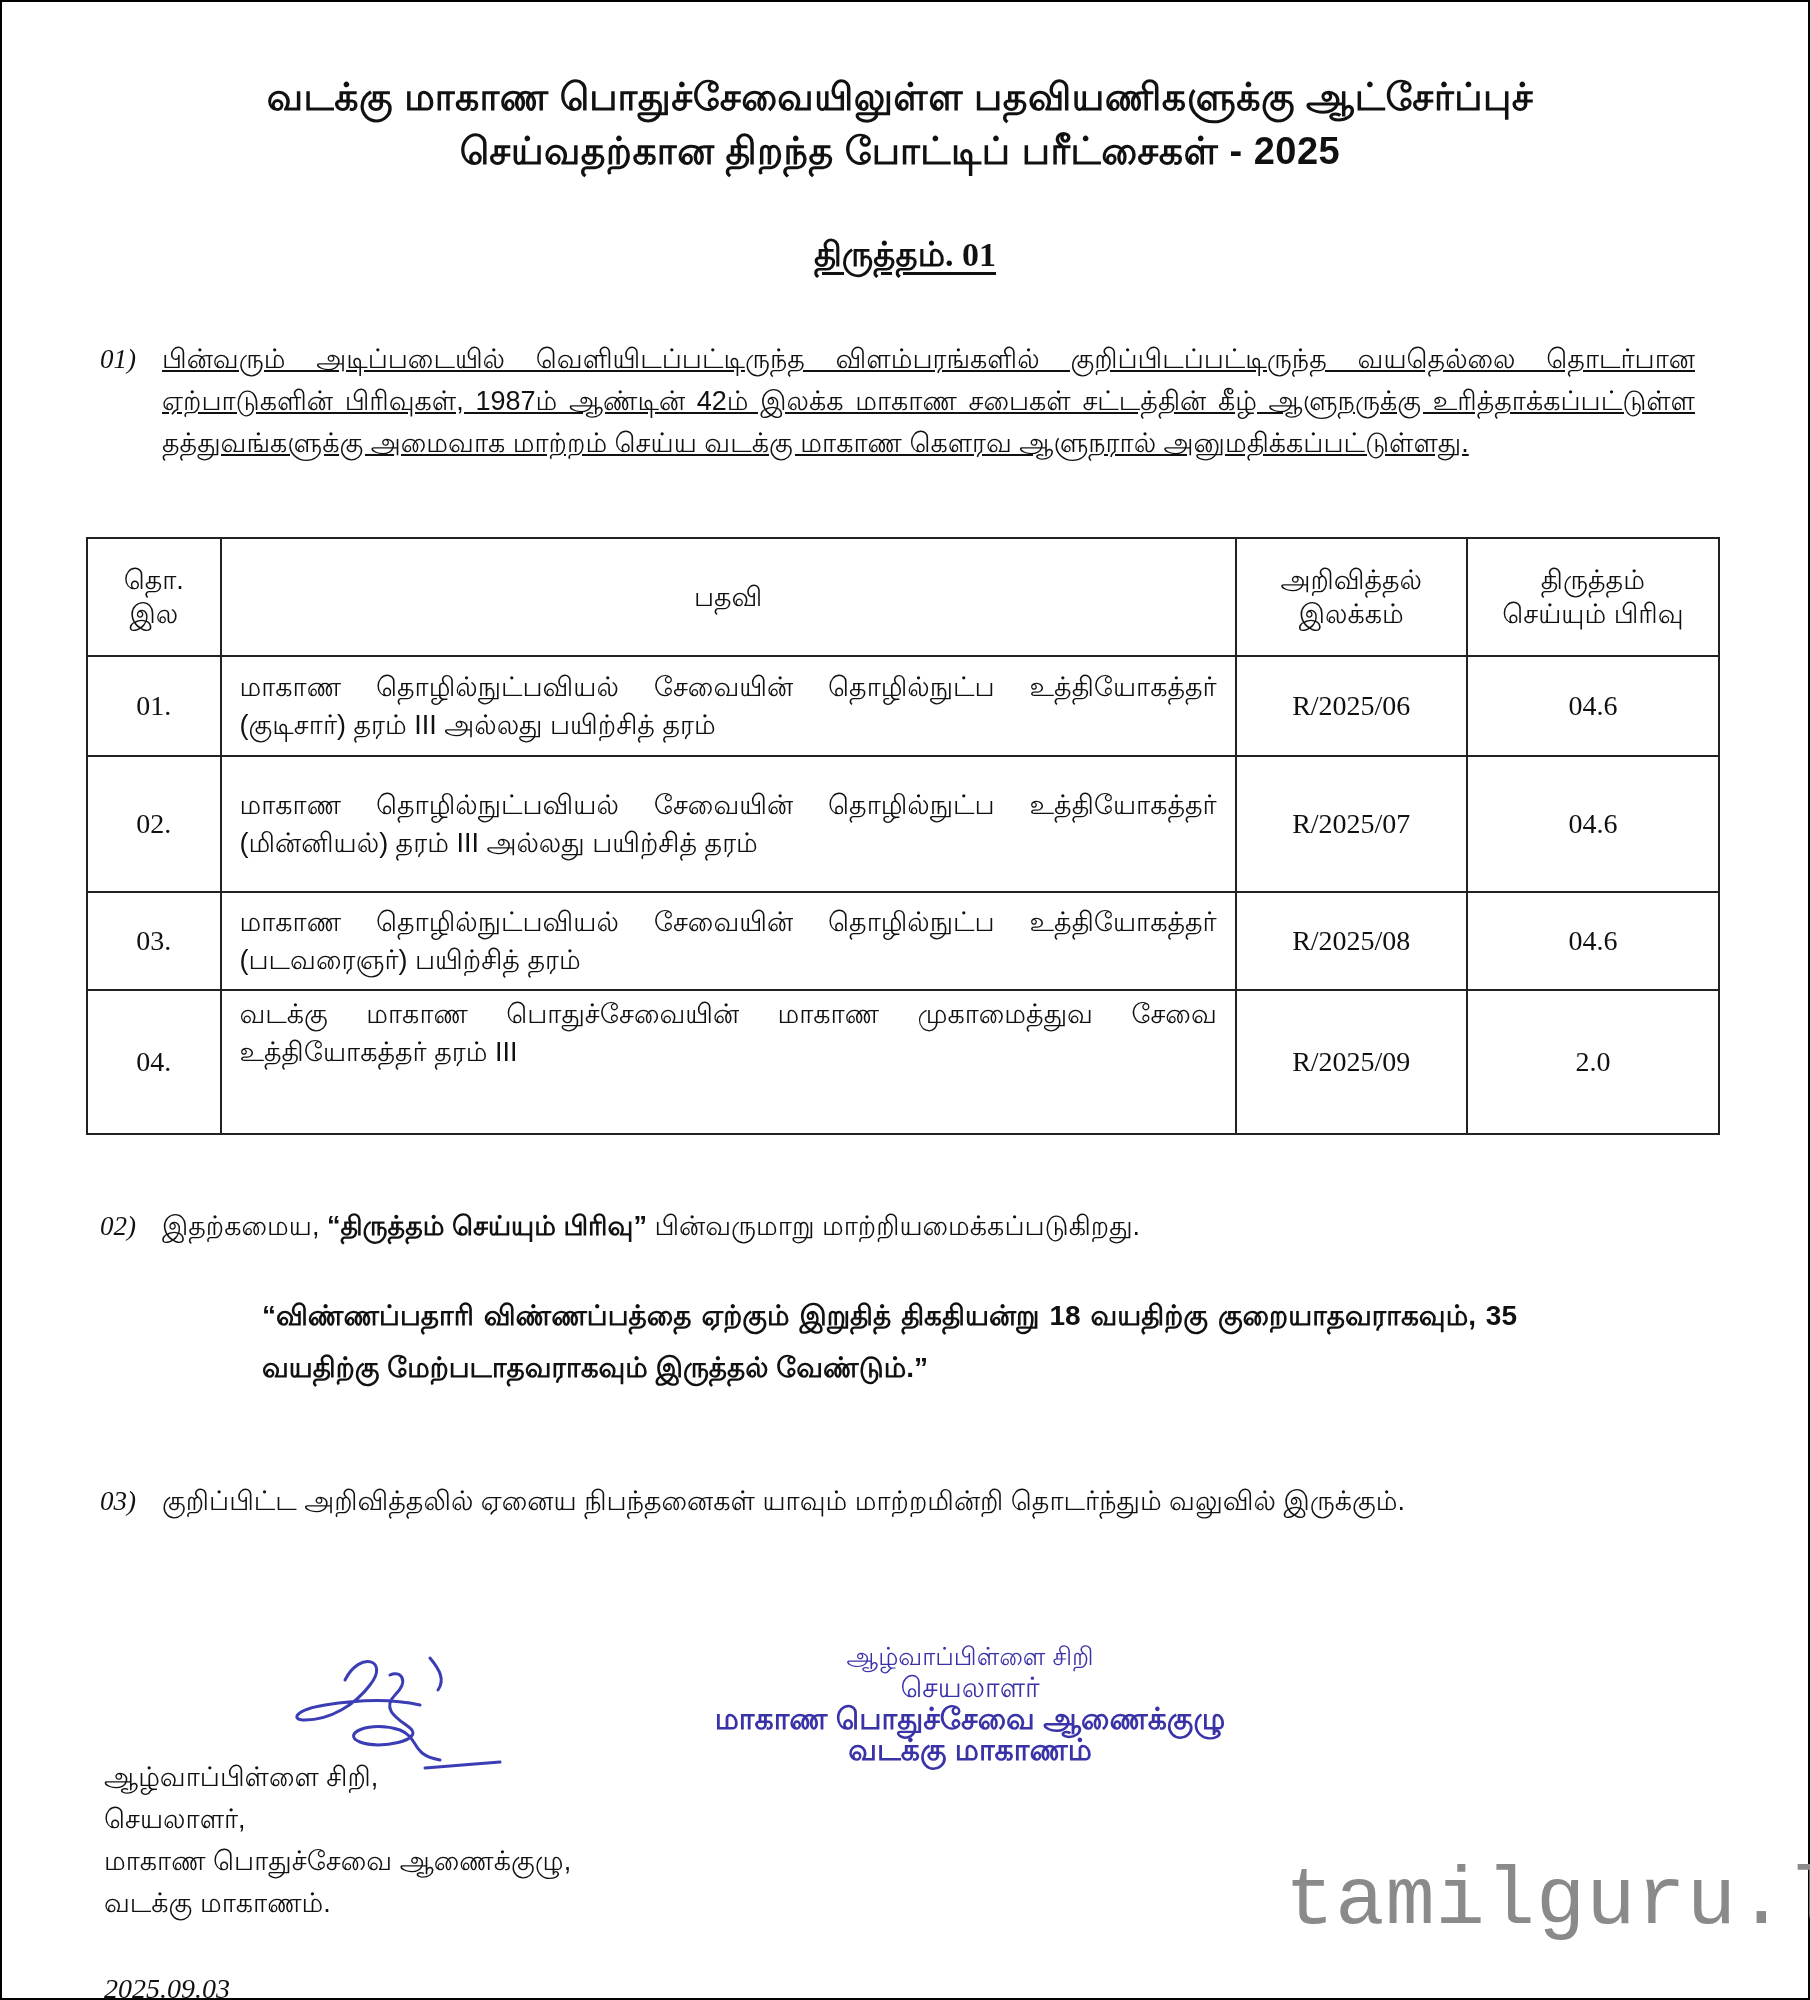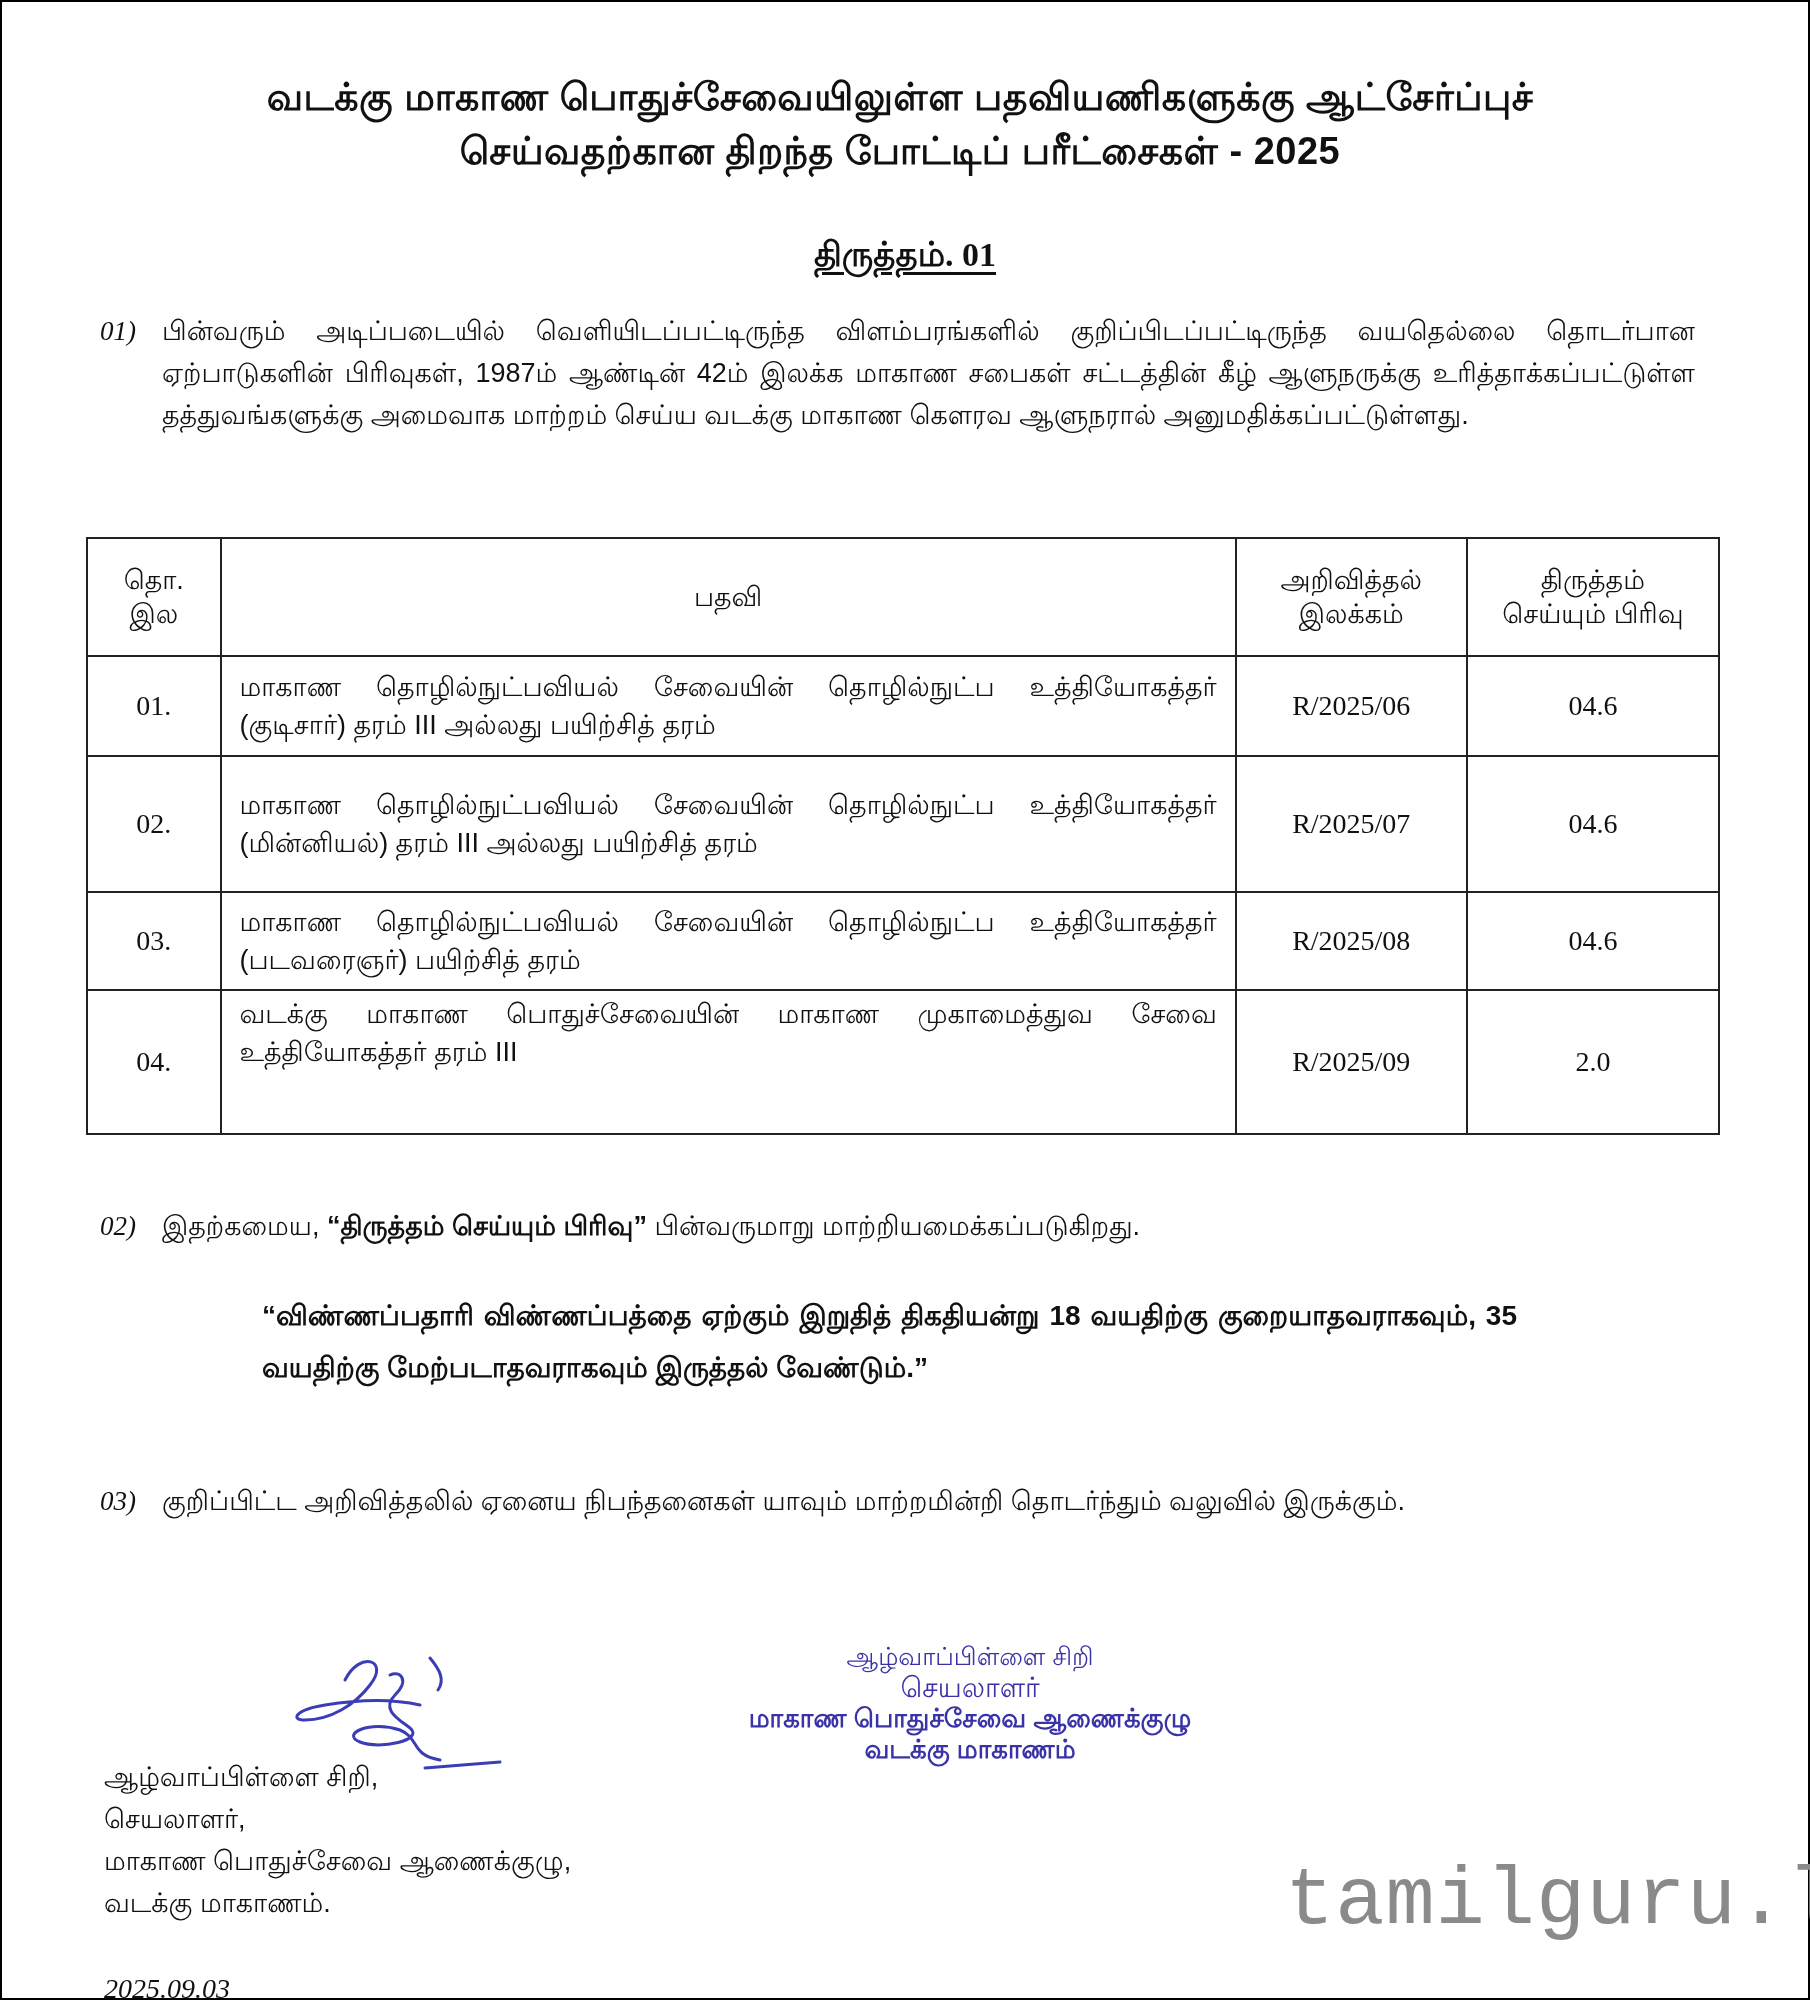--- a/index.html
+++ b/index.html
@@ -11,7 +11,7 @@
   .para { position: absolute; left: 100px; width: 1595px; font-family: "Liberation Sans", "DejaVu Sans", sans-serif; font-size: 27px; line-height: 42px; text-align: justify; }
   .para .num { position: absolute; left: 0; top: 0; font-style: italic; font-family: "Liberation Serif", serif; }
   .para .body { margin-left: 62px; }
-  .p1 { top: 310px; }
+  .p1 { top: 338px; text-decoration: underline; }
   .p2 { top: 1205px; }
   .p3 { top: 1480px; }
   .quote { position: absolute; left: 262px; top: 1290px; width: 1255px; font-family: "Liberation Sans", "DejaVu Sans", sans-serif; font-size: 28px; line-height: 52px; text-align: justify; font-weight: bold; }

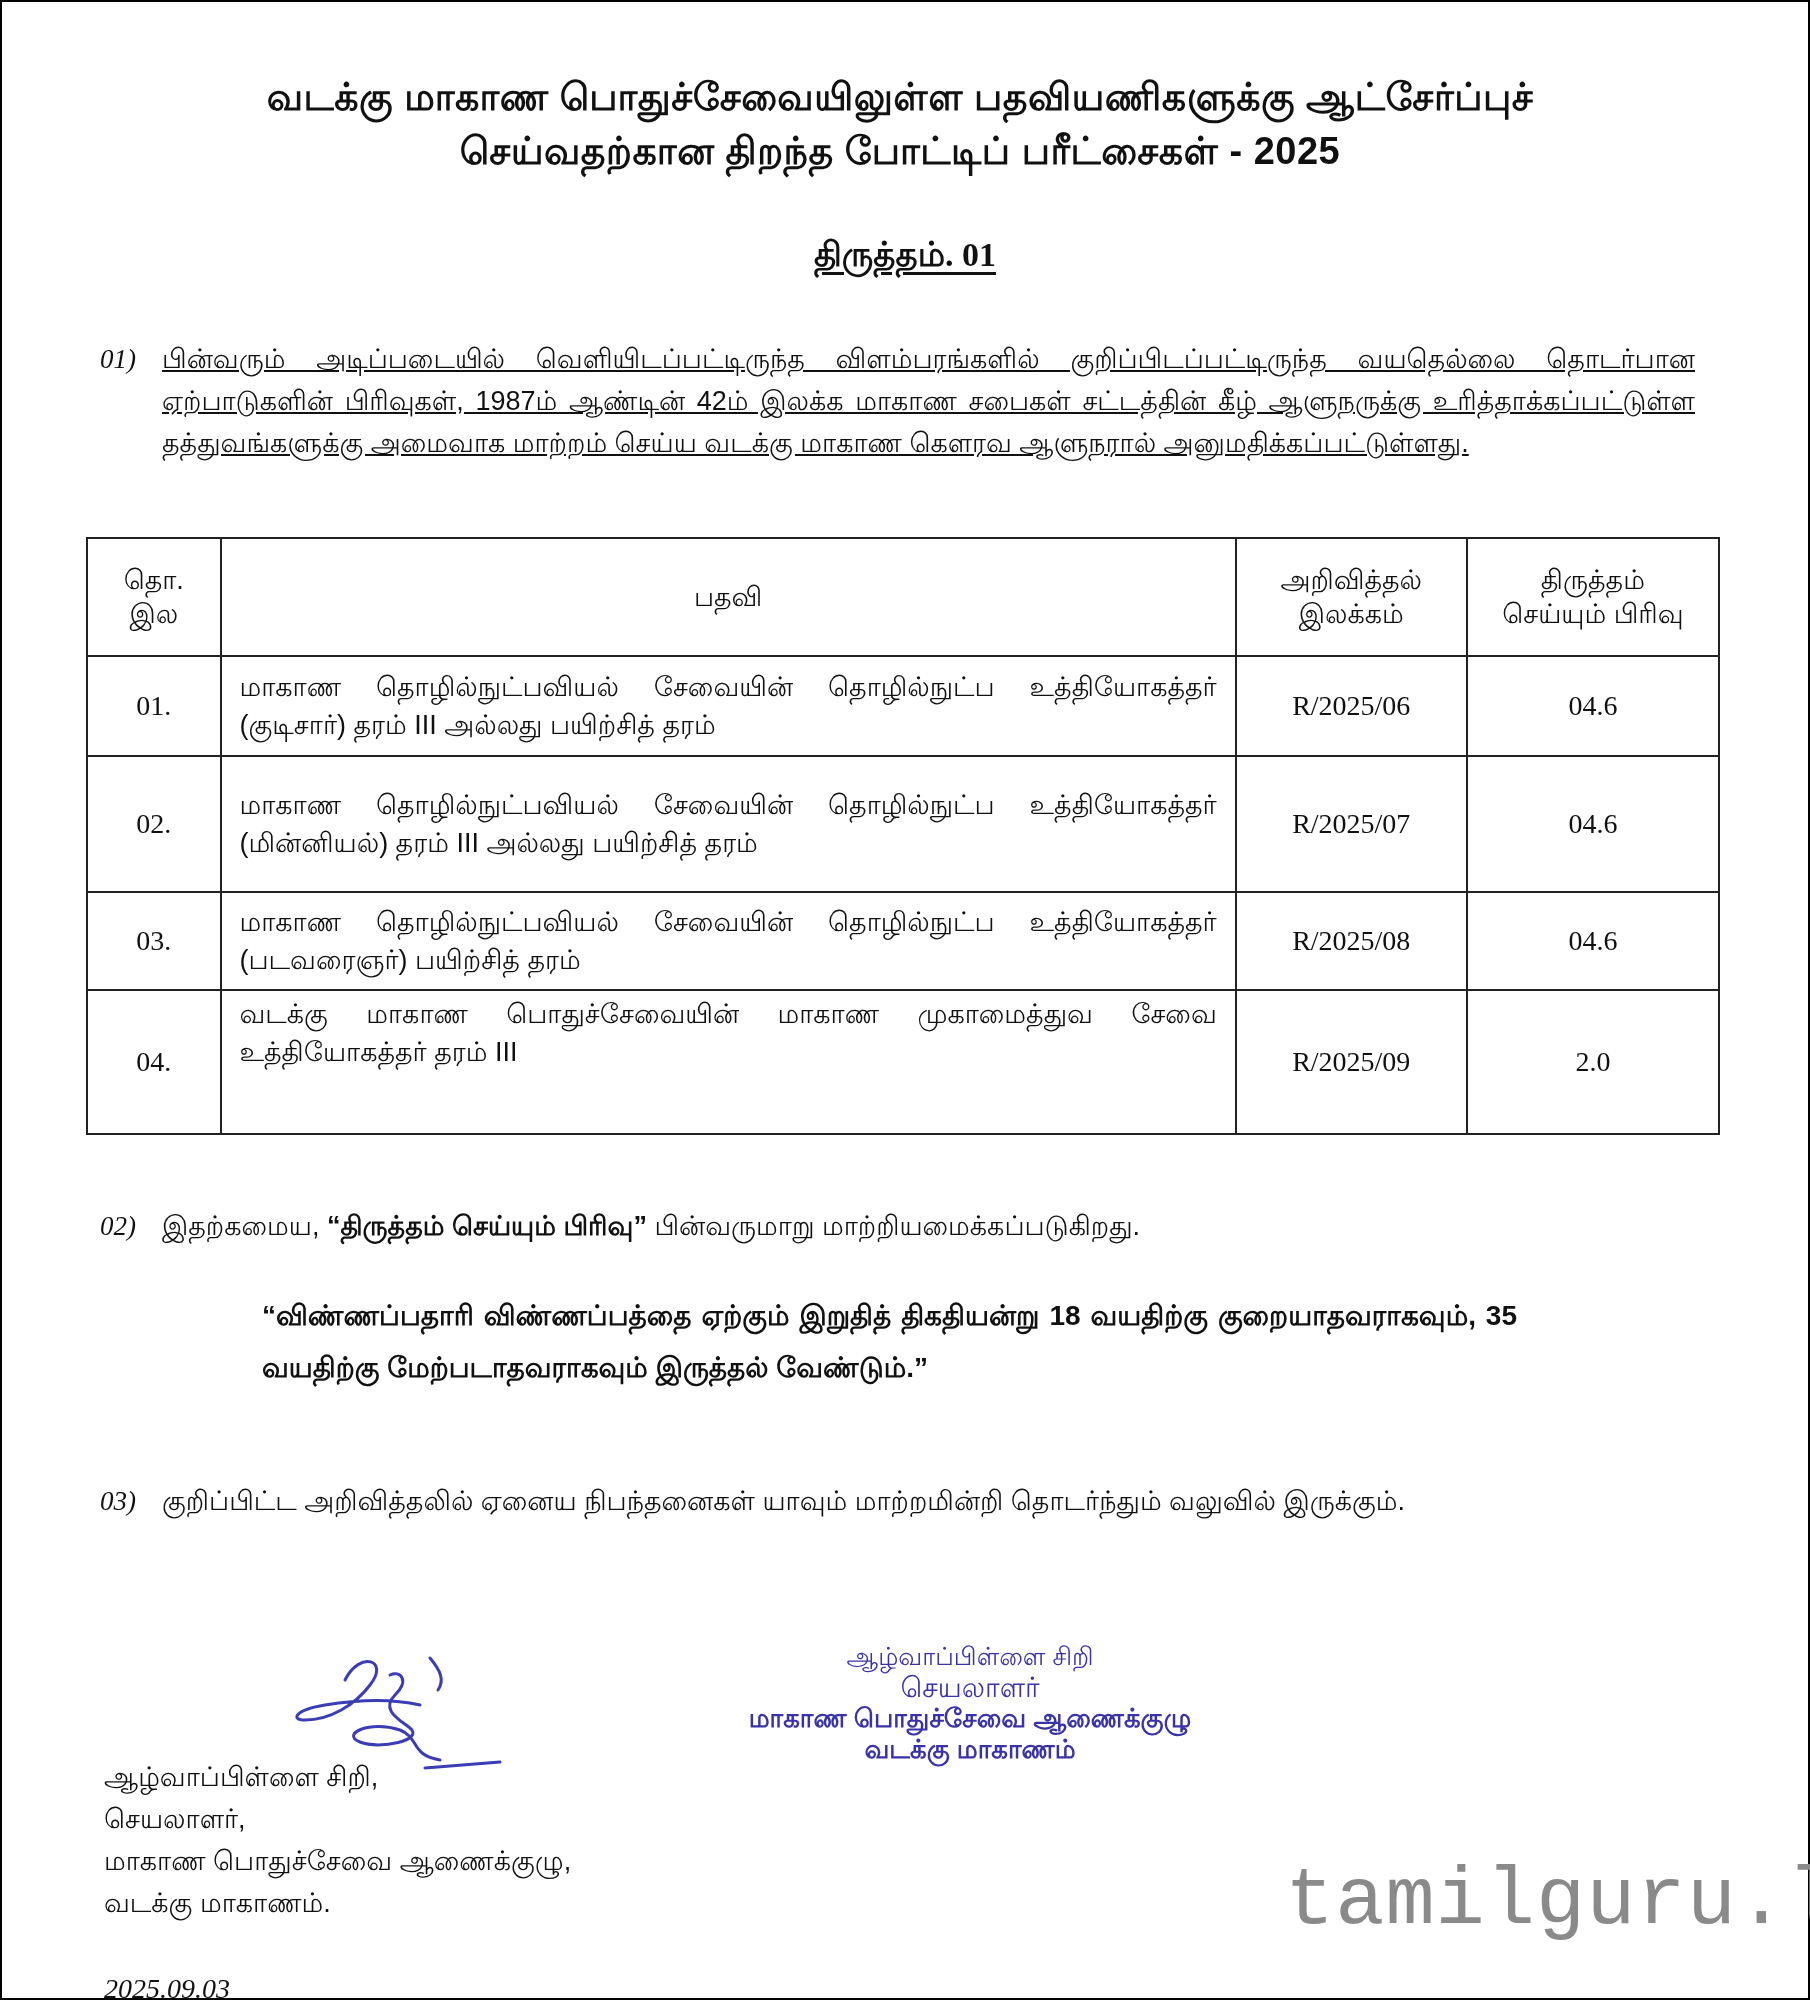--- a/index.html
+++ b/index.html
@@ -30,7 +30,7 @@
   .signer .date { font-style: italic; font-family: "Liberation Serif", serif; font-size: 28px; margin-top: 44px; }
   .stamp { position: absolute; left: 680px; top: 1630px; width: 580px; text-align: center; color: #3a33a8; font-family: "Liberation Sans", "DejaVu Sans", sans-serif; line-height: 31px; margin-top: 11px; }
   .stamp .s1 { font-size: 25px; } .stamp .s2 { font-size: 28px; }
-  .stamp .s3, .stamp .s4 { font-size: 26px; font-weight: bold; text-align: center; }
+  .stamp .s3, .stamp .s4 { font-size: 30px; font-weight: bold; text-align: center; }
   .watermark { position: absolute; left: 1285px; top: 1855px; font-family: Liberation Mono, monospace; font-size: 82px; color: #8a8a8a; letter-spacing: 1px; }
 </style>
 </head>

